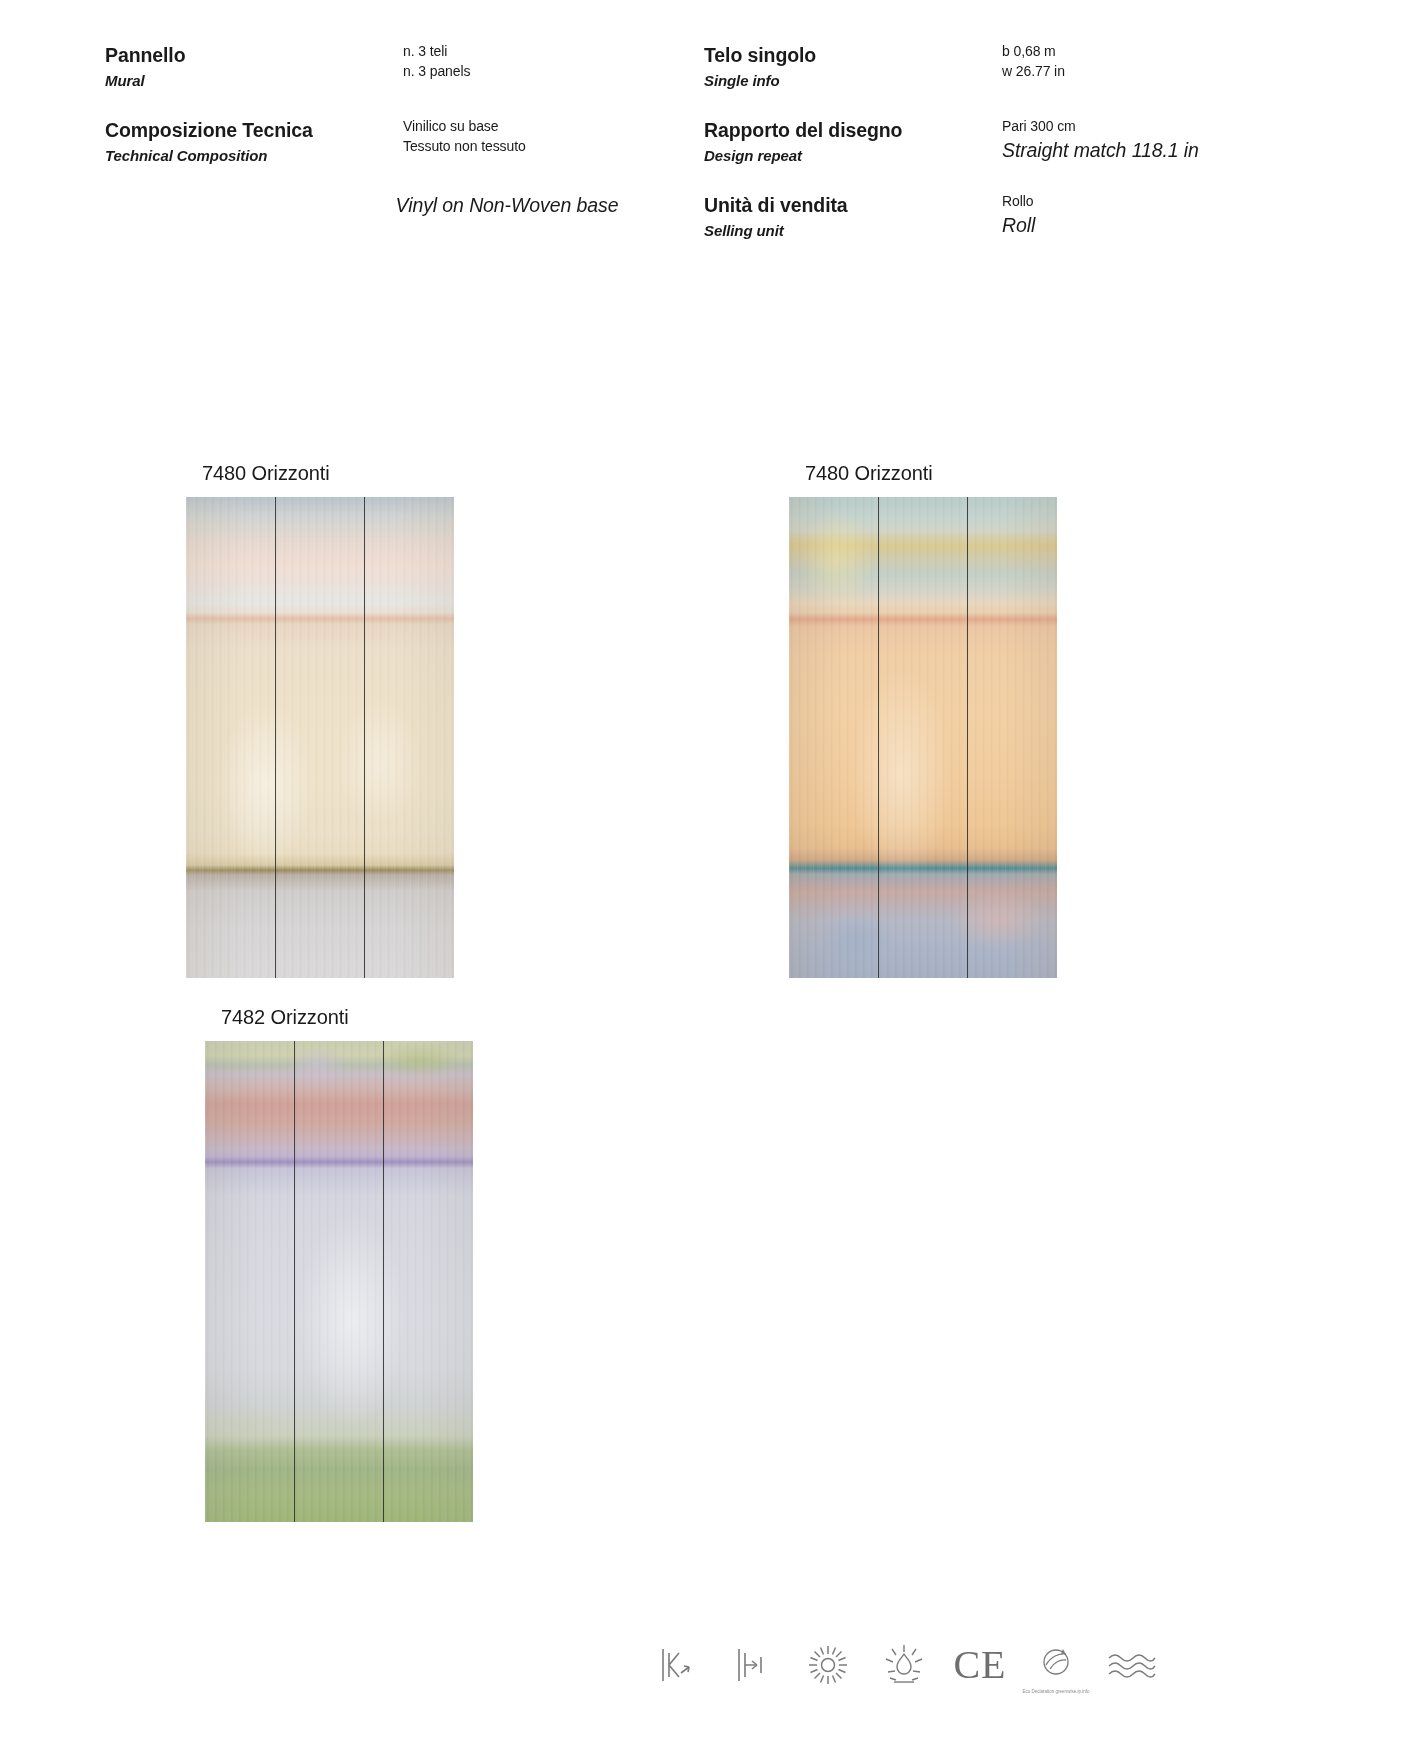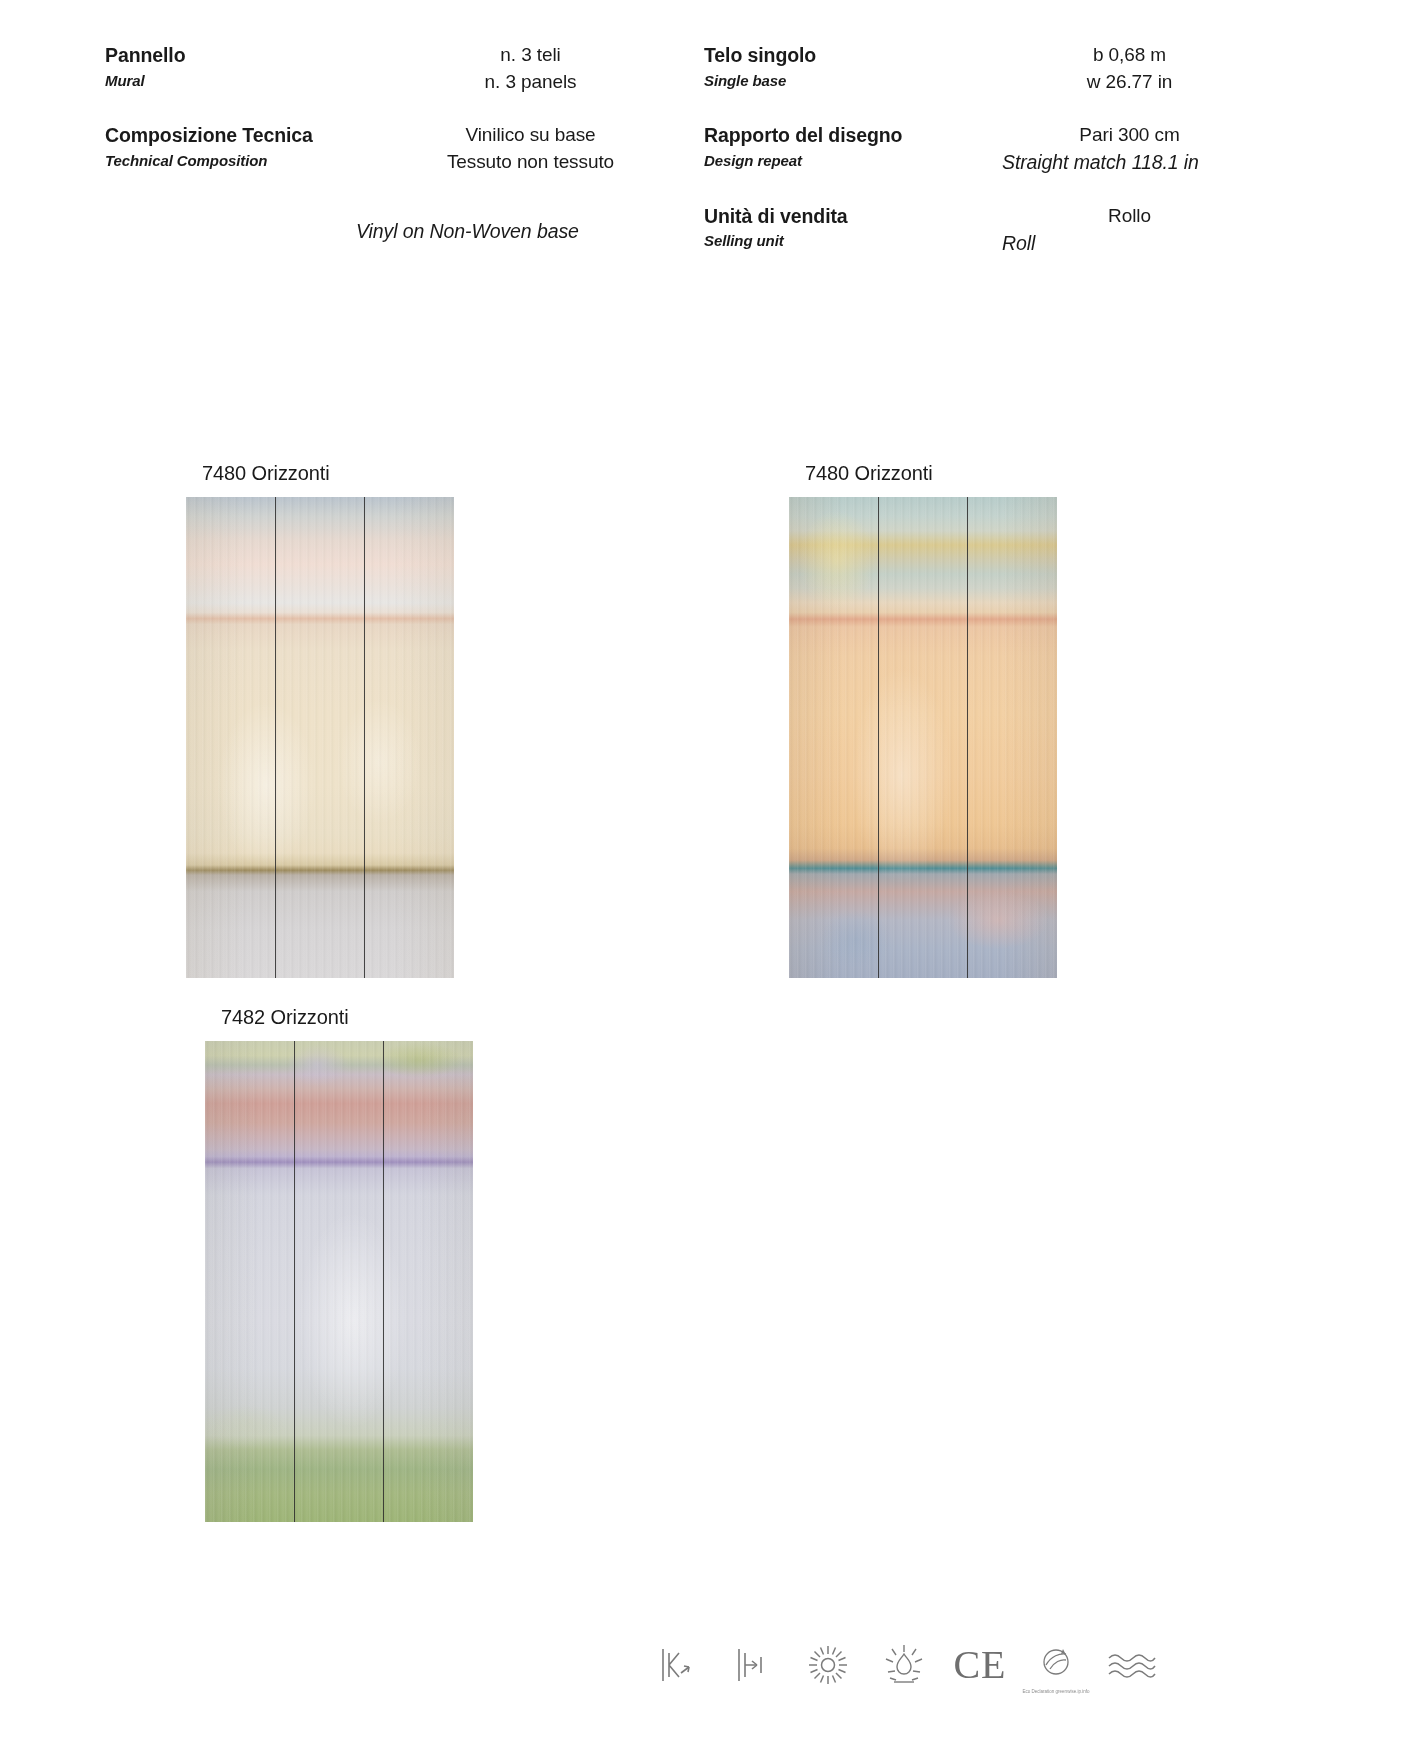--- a/index.html
+++ b/index.html
@@ -60,10 +60,9 @@
   }
   .v-it {
     font-weight: normal;
-    font-size: 19px;
+    font-size: 14px;
     display: block;
     letter-spacing: -0.1px;
-    text-align: center;
   }
   .v-en {
     font-weight: normal;

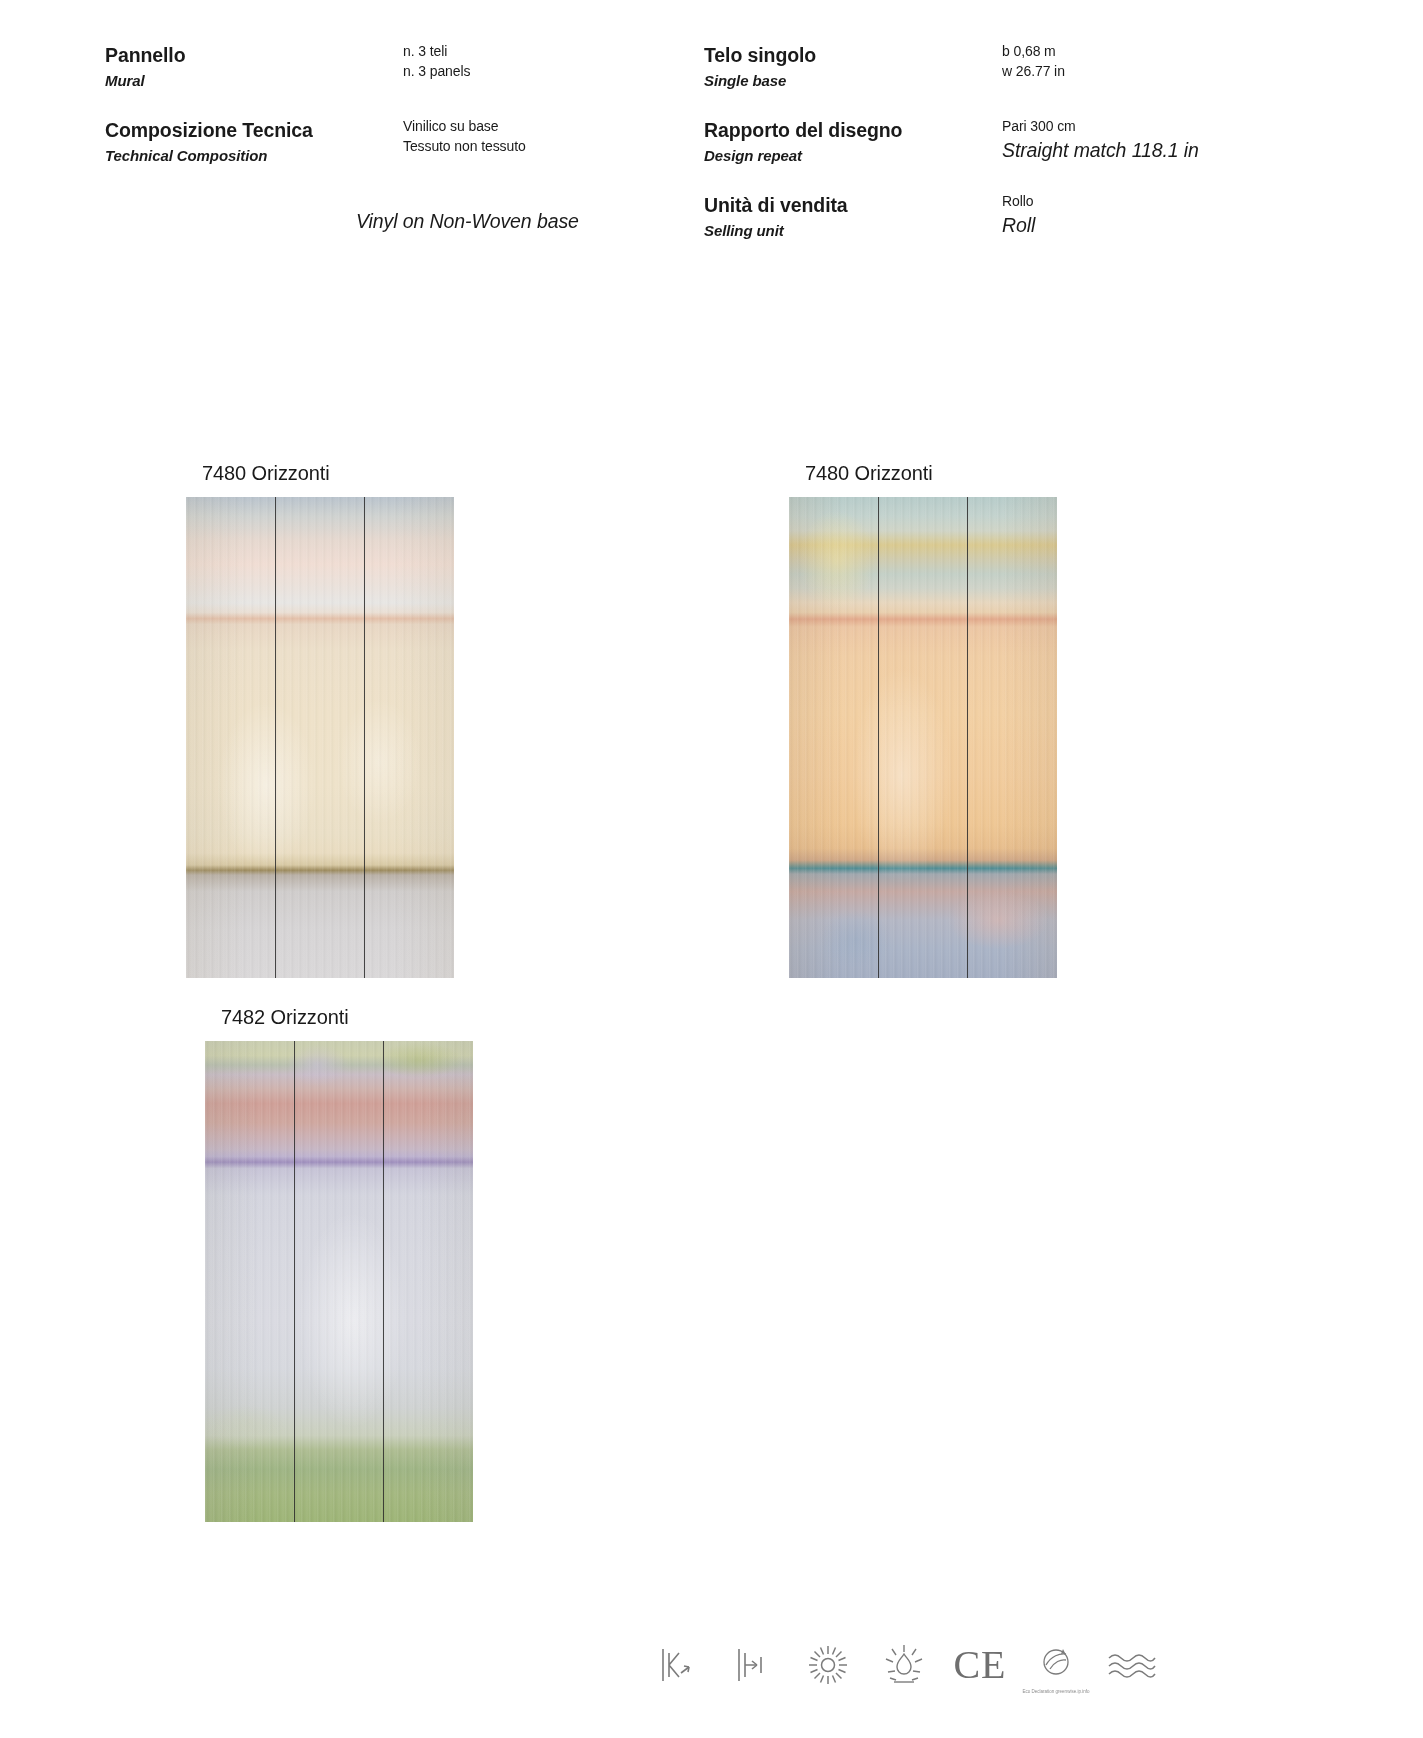--- a/index.html
+++ b/index.html
@@ -306,7 +306,7 @@
     <div class="spec-row">
       <div class="spec-label">
         <span class="it">Telo singolo</span>
-        <span class="en">Single base</span>
+        <span class="en">Single info</span>
       </div>
       <div class="spec-value">
         <span class="v-it">b 0,68 m</span>

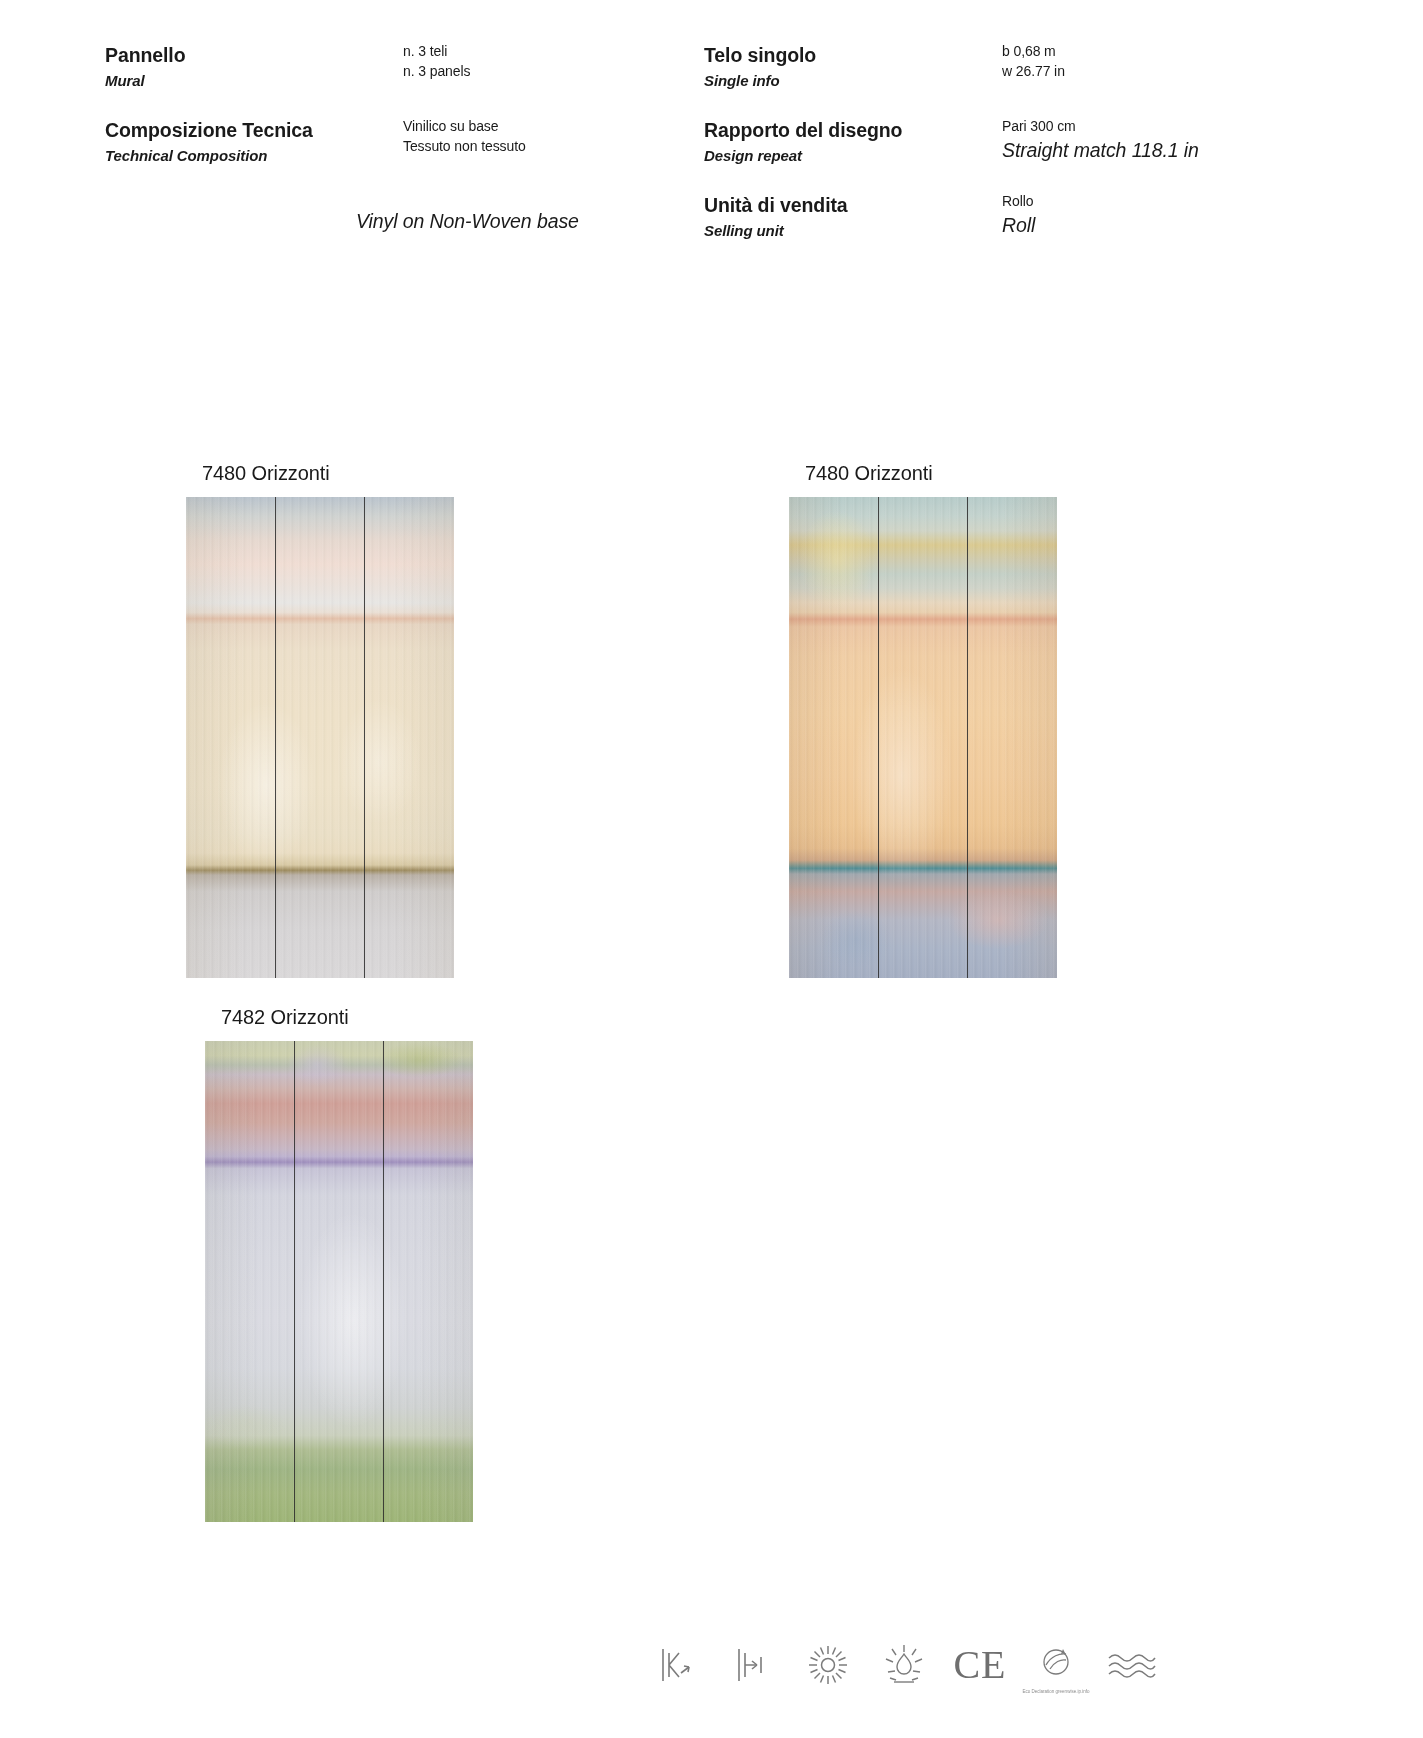--- a/index.html
+++ b/index.html
@@ -72,8 +72,9 @@
     letter-spacing: -0.1px;
   }
   .spec-extra {
-    margin-top: 44px;
+    margin-top: 28px;
     margin-left: 298px;
+    text-align: center;
   }
 
   

